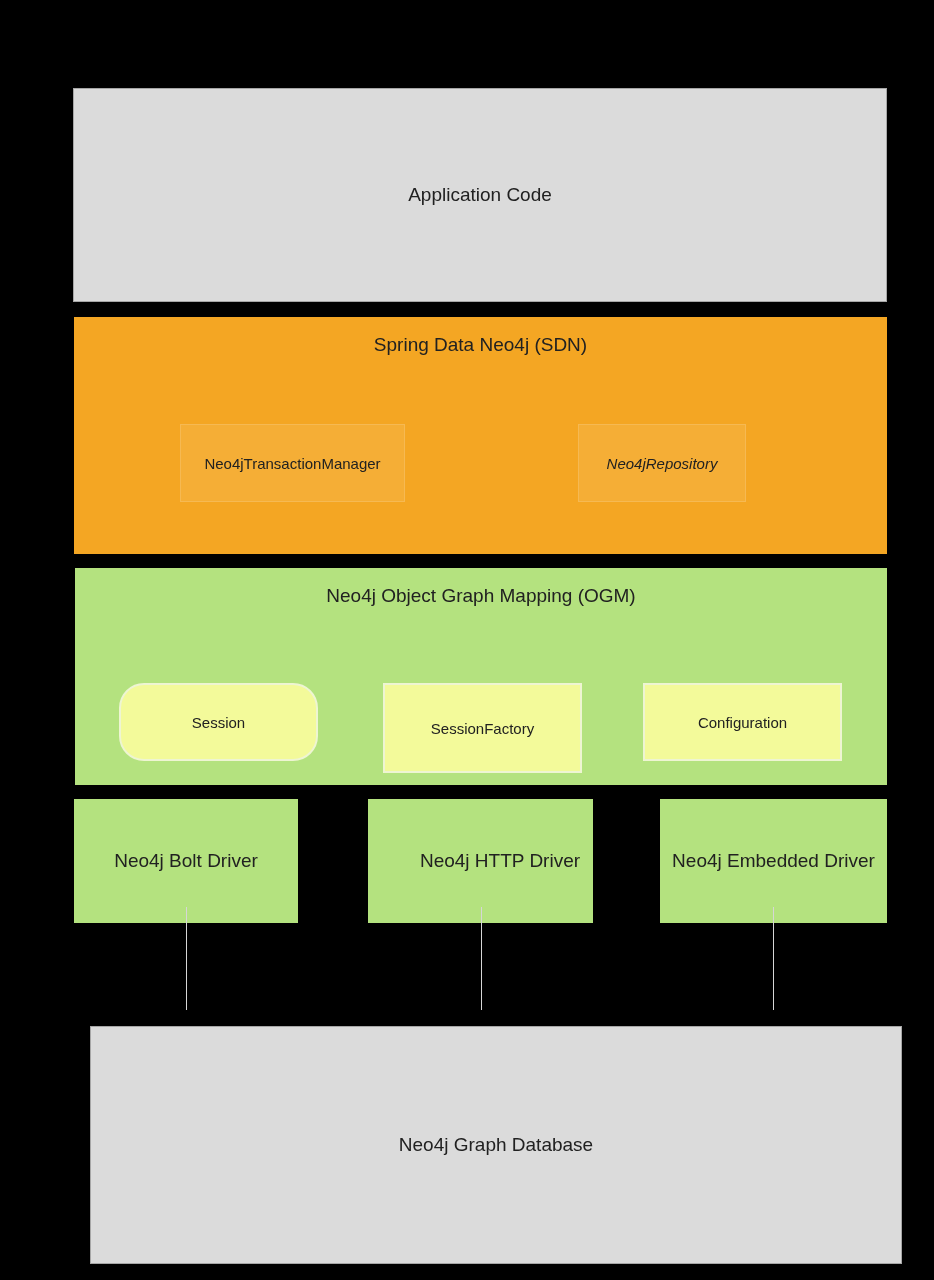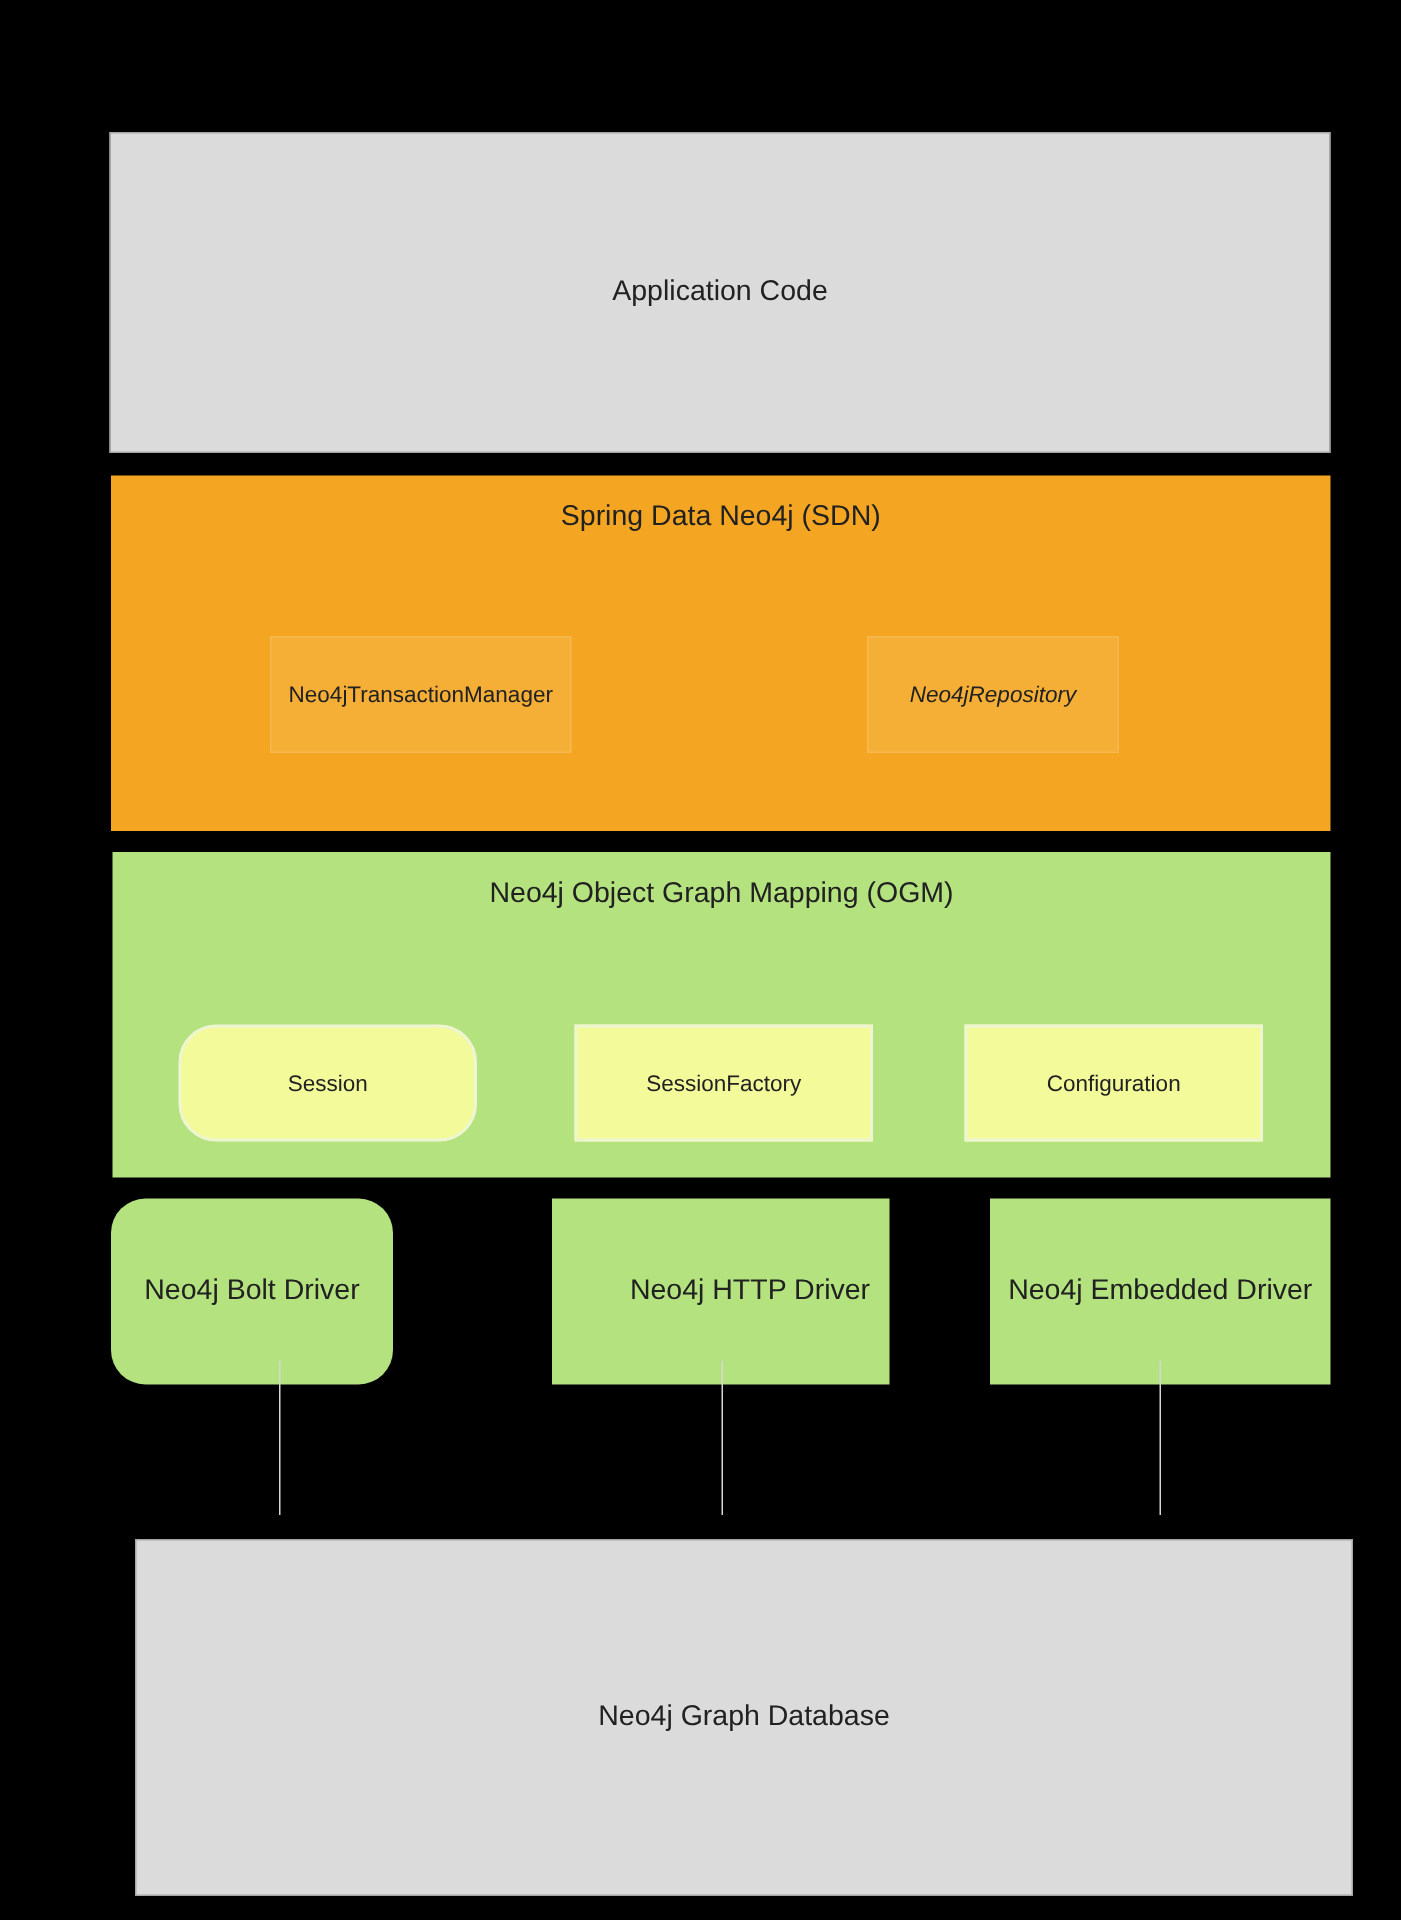--- a/index.html
+++ b/index.html
@@ -50,7 +50,7 @@
     border: 1px solid rgba(255,255,255,0.14);
     font-size: 15px;
   }
-  .sub-tm   { left: 106px; top: 91px; width: 201px; height: 78px; }
+  .sub-tm   { left: 106px; top: 91px; width: 225px; height: 78px; }
   .sub-repo { left: 504px; top: 91px; width: 168px; height: 78px; font-style: italic; }
 
   .box-ogm {

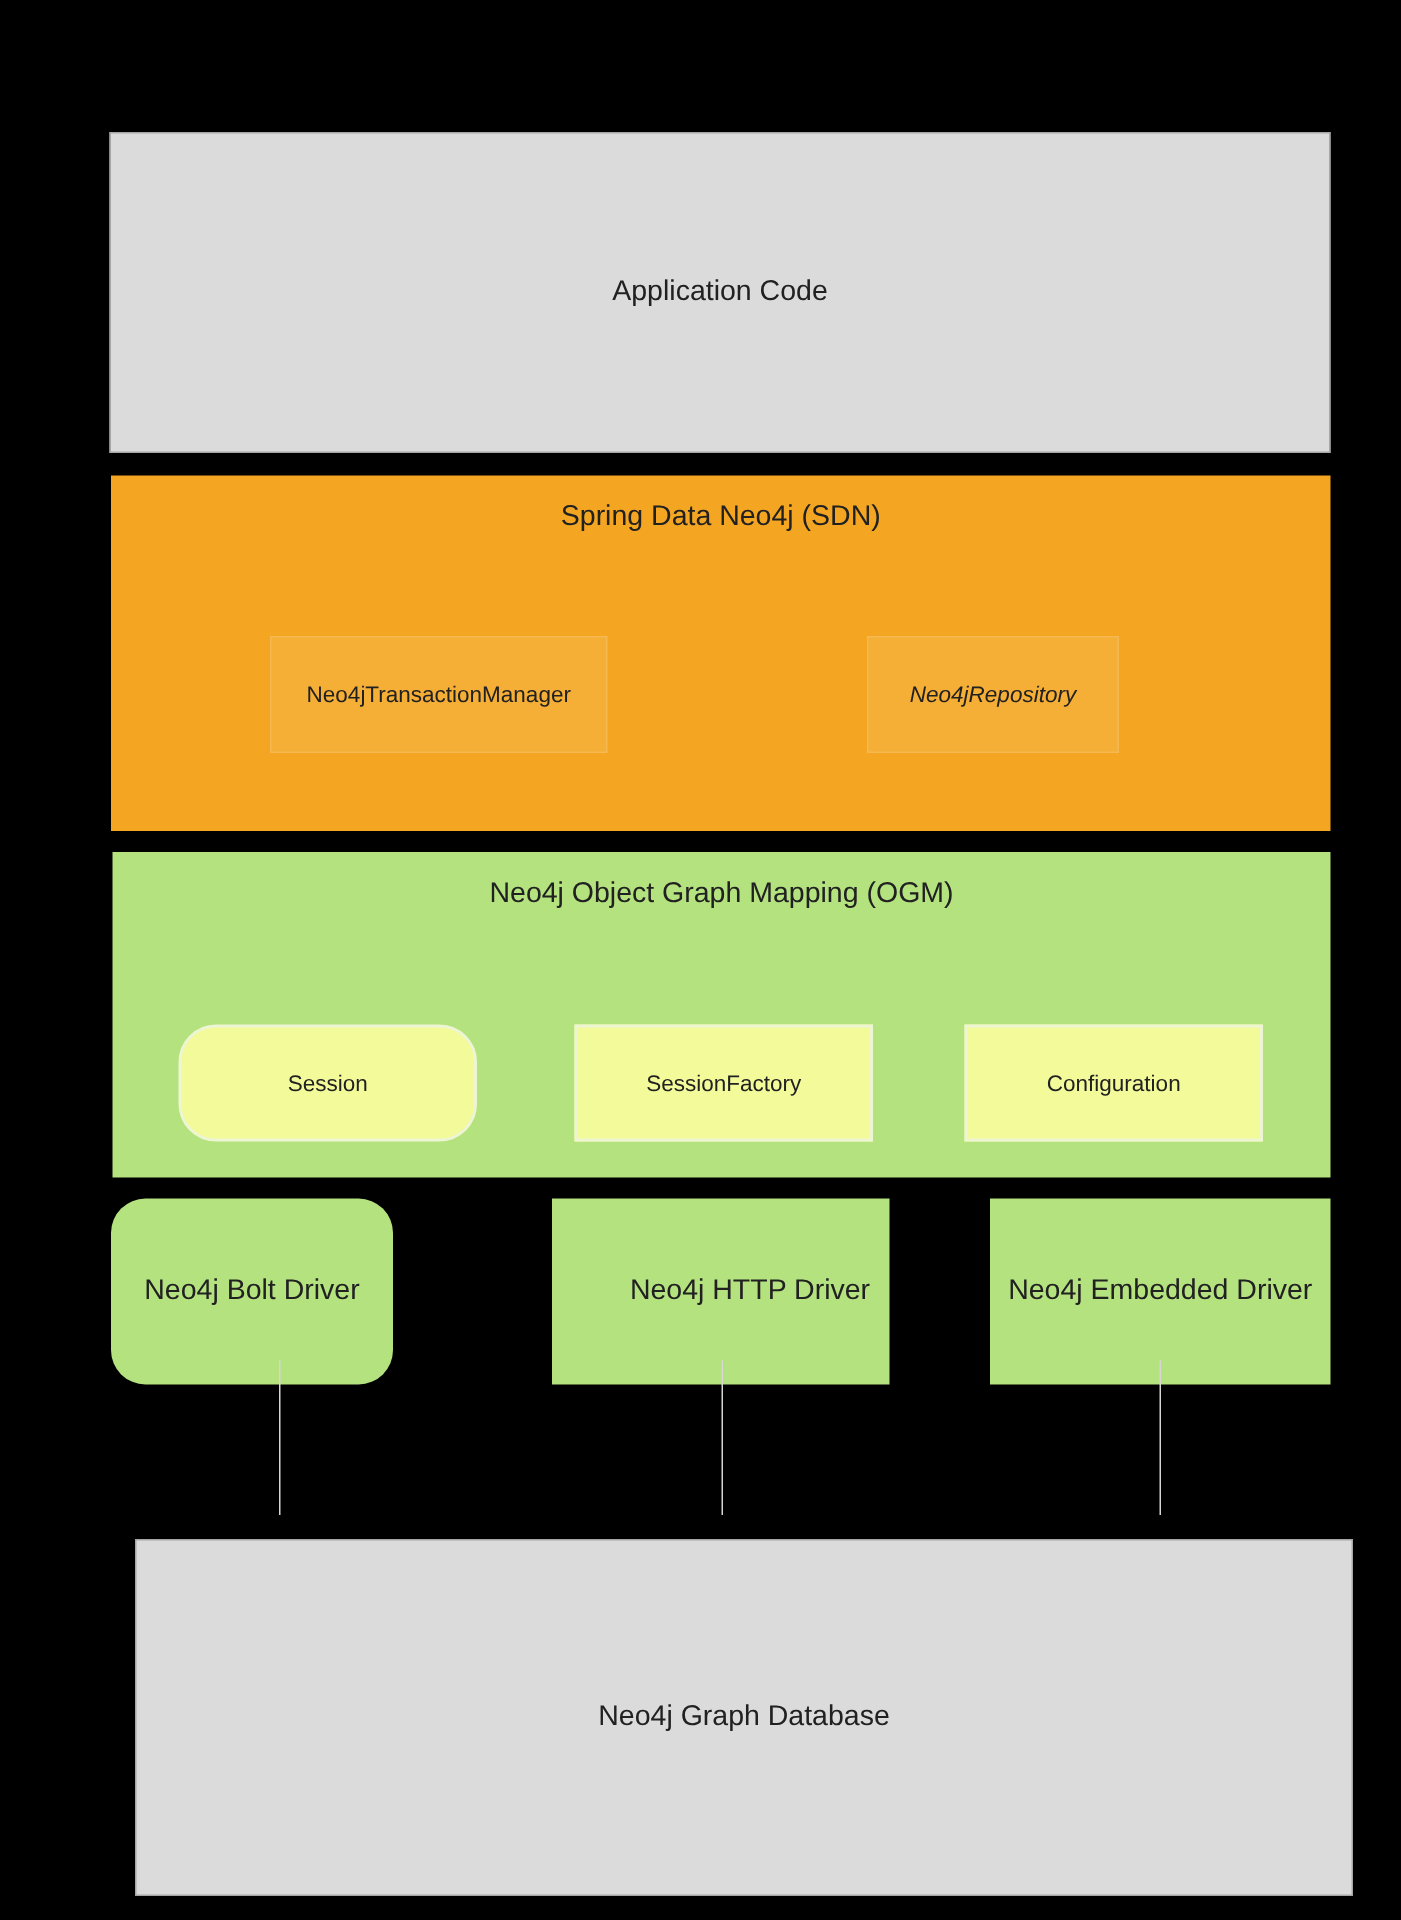--- a/index.html
+++ b/index.html
@@ -63,7 +63,7 @@
     font-size: 15px;
   }
   .sub-session { left: 44px;  top: 99px; width: 199px; height: 78px; border-radius: 25px; }
-  .sub-sf      { left: 308px; top: 99px; width: 199px; height: 78px; }
+  .sub-sf      { left: 308px; top: 99px; width: 199px; height: 90px; }
   .sub-config  { left: 568px; top: 99px; width: 199px; height: 78px; }
 
   .driver-box {

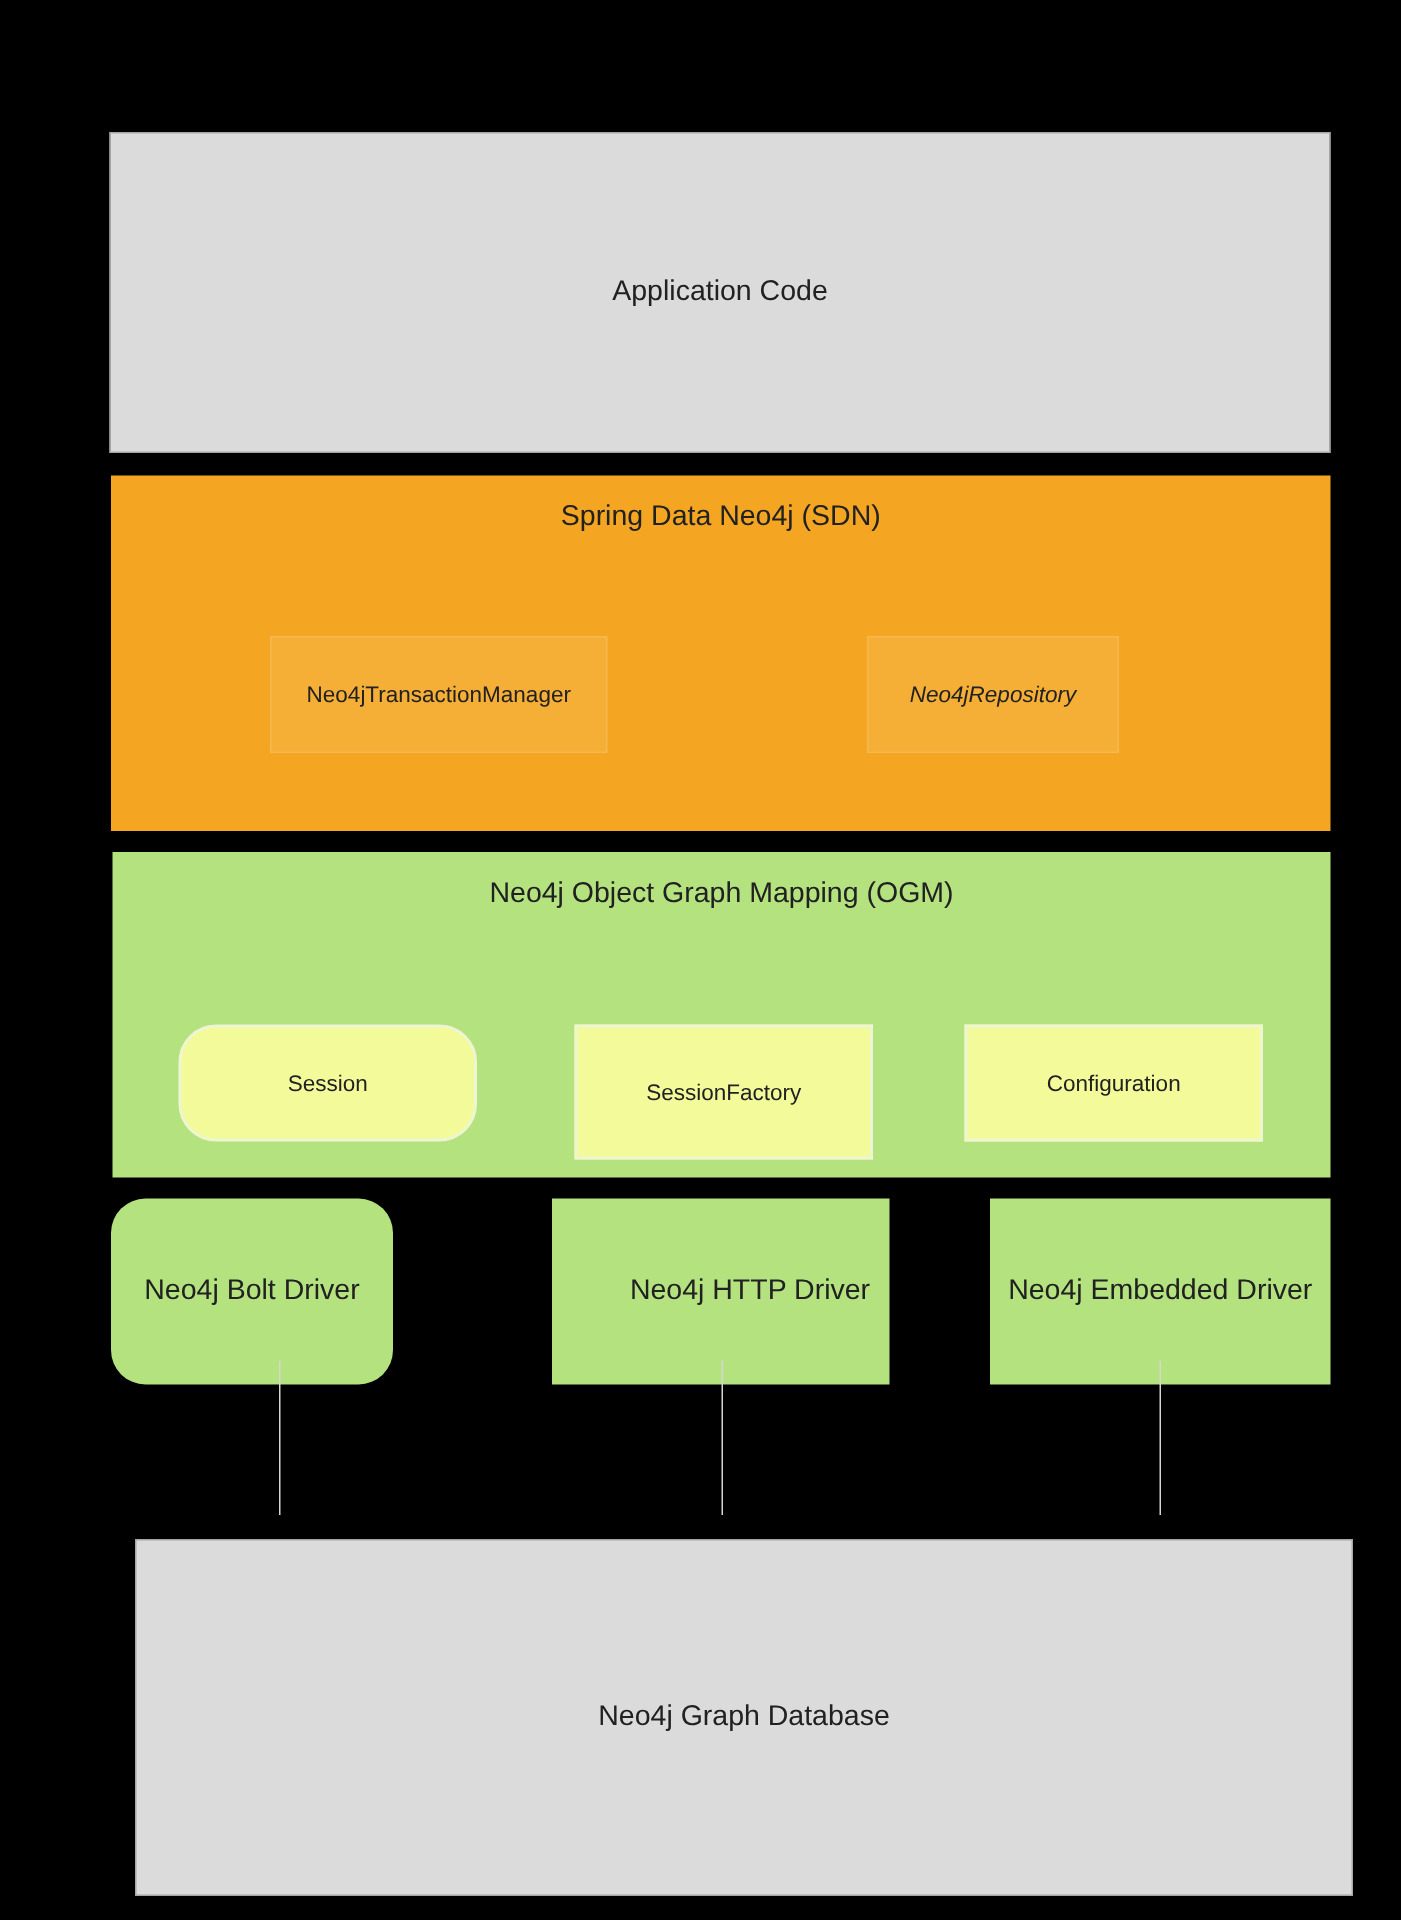--- a/index.html
+++ b/index.html
@@ -71,7 +71,7 @@
     background: var(--green, #b4e27f);
     font-size: 19px;
   }
-  .drv-bolt { left: 74px;  width: 188px; border-radius: 23px; }
+  .drv-bolt { left: 74px;  width: 224px; }
   .drv-http { left: 368px; width: 225px; padding-left: 39px; }
   .drv-emb  { left: 660px; width: 227px; }
 

